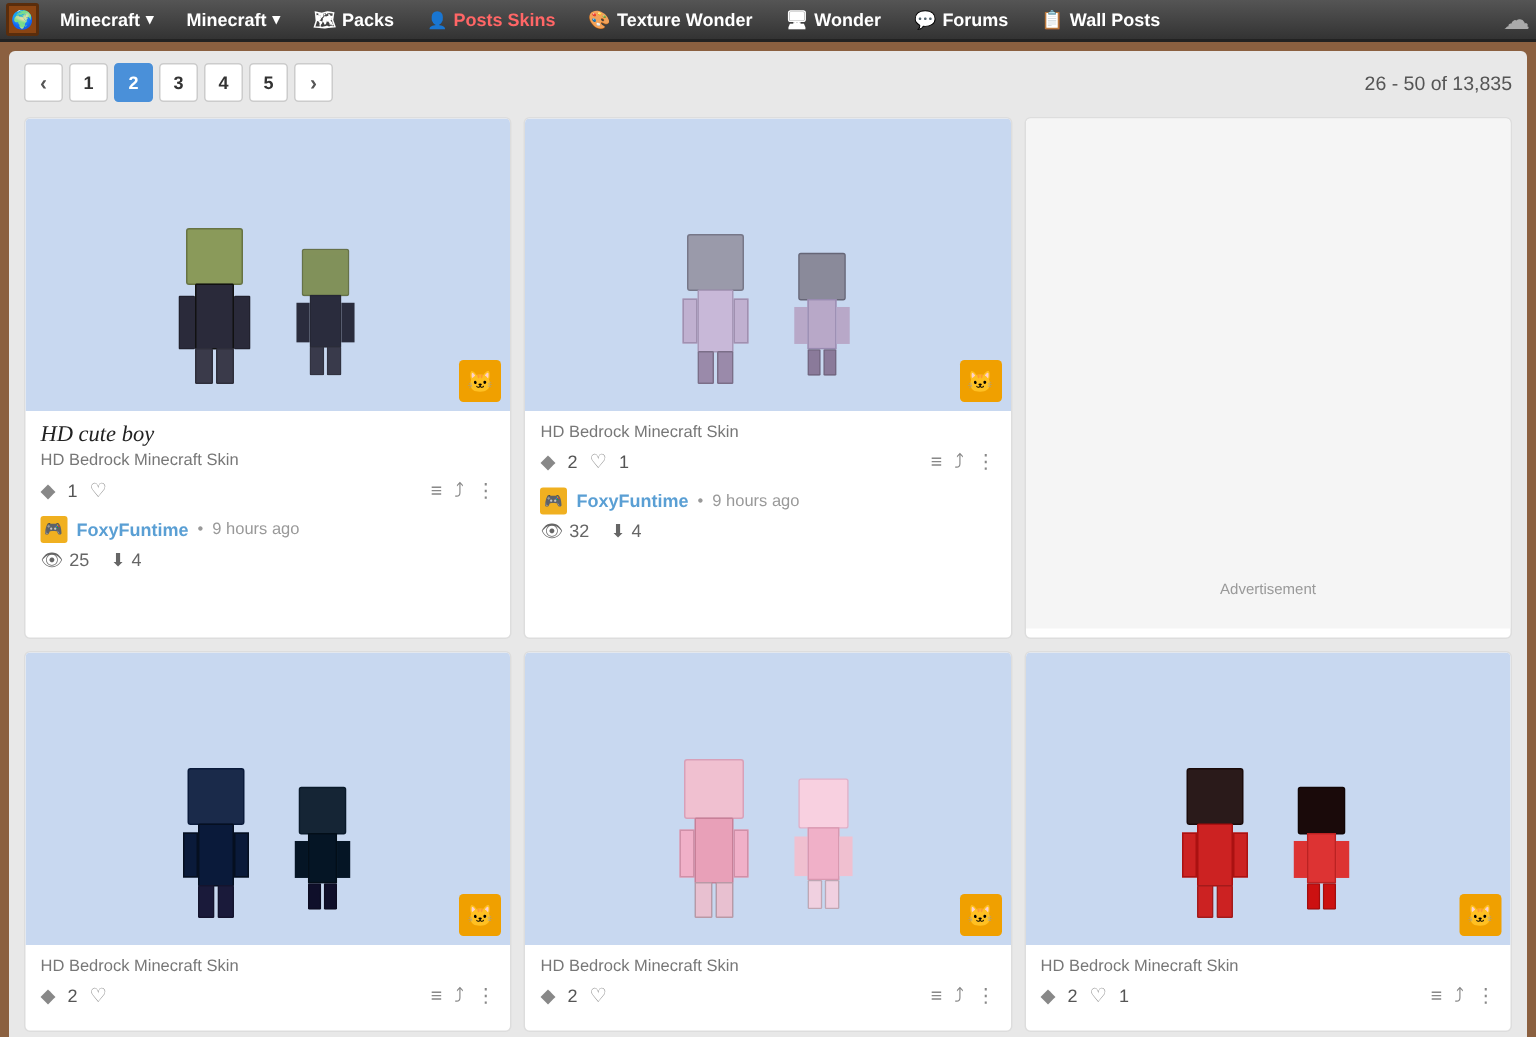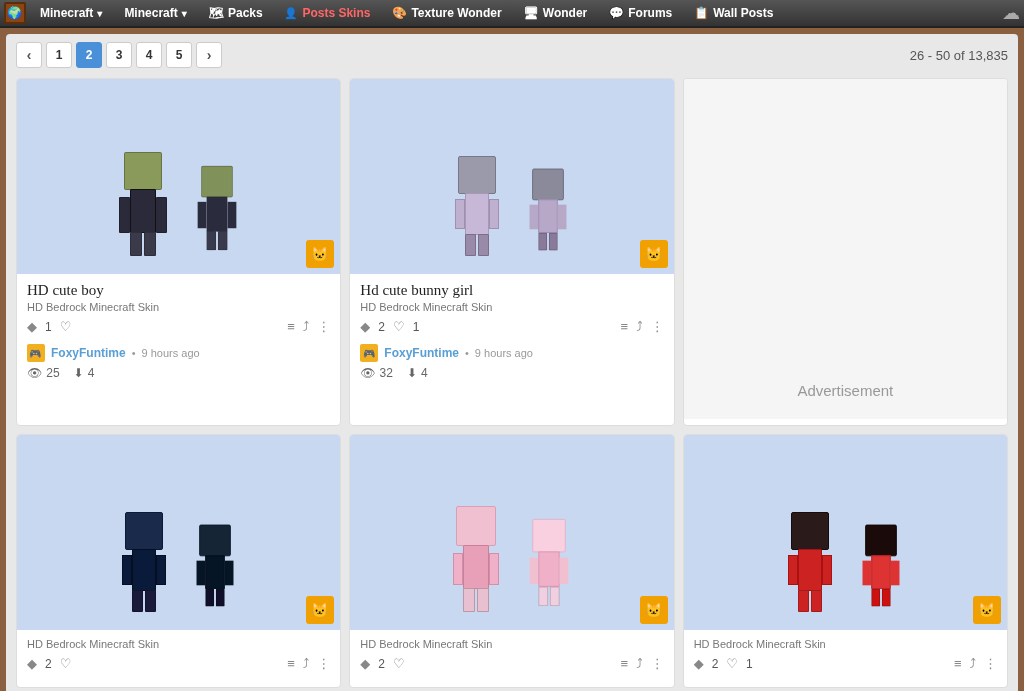--- a/index.html
+++ b/index.html
@@ -128,6 +128,7 @@
     .skin-title {
       font-size: 15px;
       font-family: Georgia, serif;
+      font-style: italic;
       color: #222;
       margin-bottom: 2px;
     }

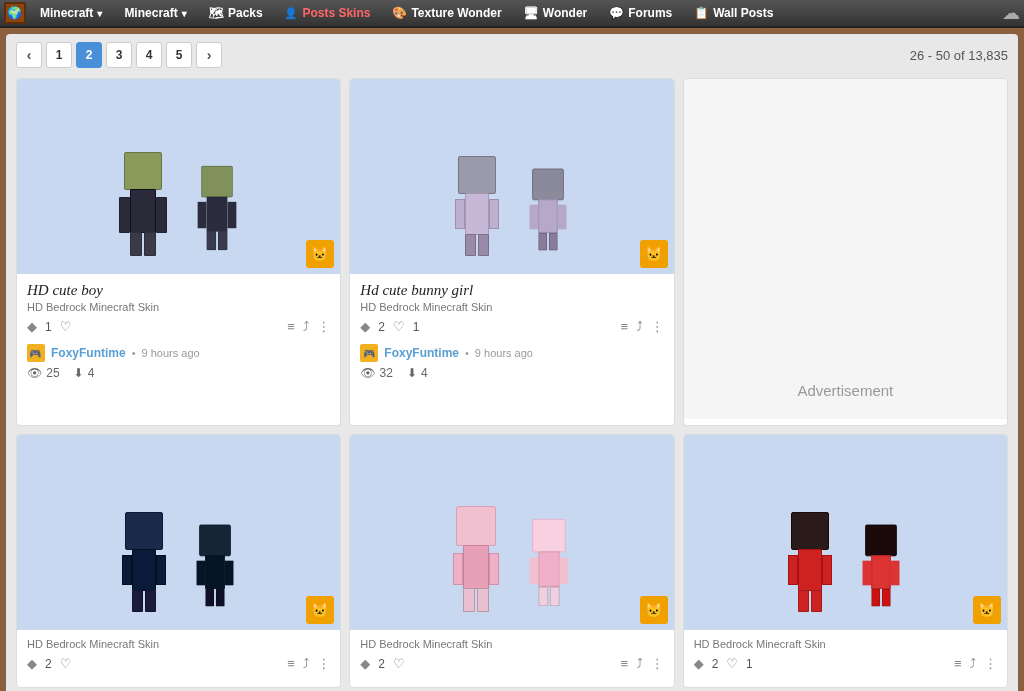--- a/index.html
+++ b/index.html
@@ -373,7 +373,6 @@
           <div class="card-thumb">🐱</div>
         </div>
         <div class="skin-info">
-          <div class="skin-title">Hd cute bunny girl</div>
           <div class="skin-subtitle">HD Bedrock Minecraft Skin</div>
           <div class="skin-meta-row">
             <span class="meta-icon">◆</span>

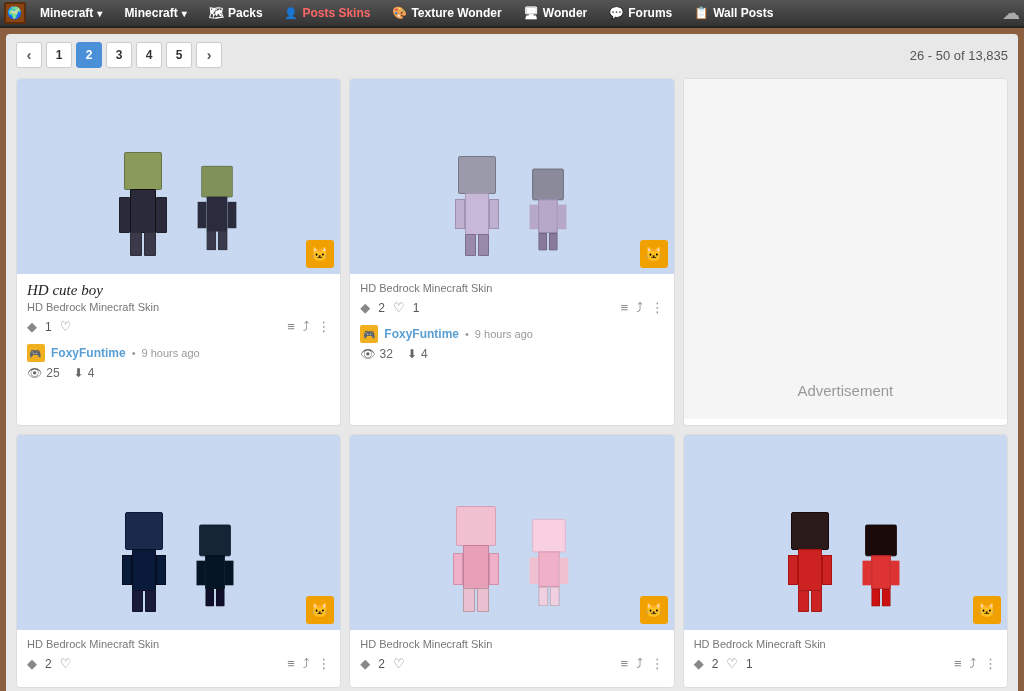--- a/index.html
+++ b/index.html
@@ -121,7 +121,7 @@
     }
     .ad-text {
       color: #999;
-      font-size: 15px;
+      font-size: 10px;
     }
 
     .skin-info { padding: 8px 10px 4px; }

